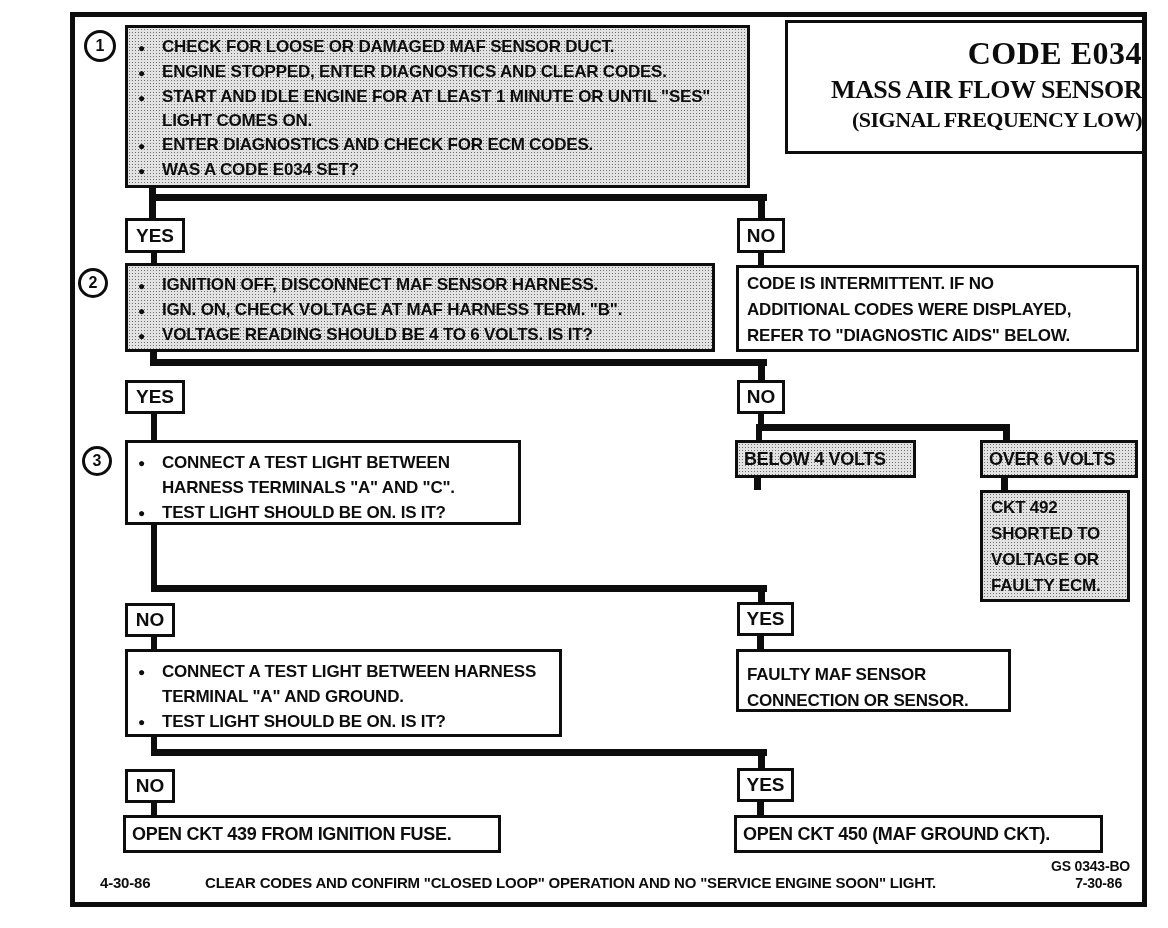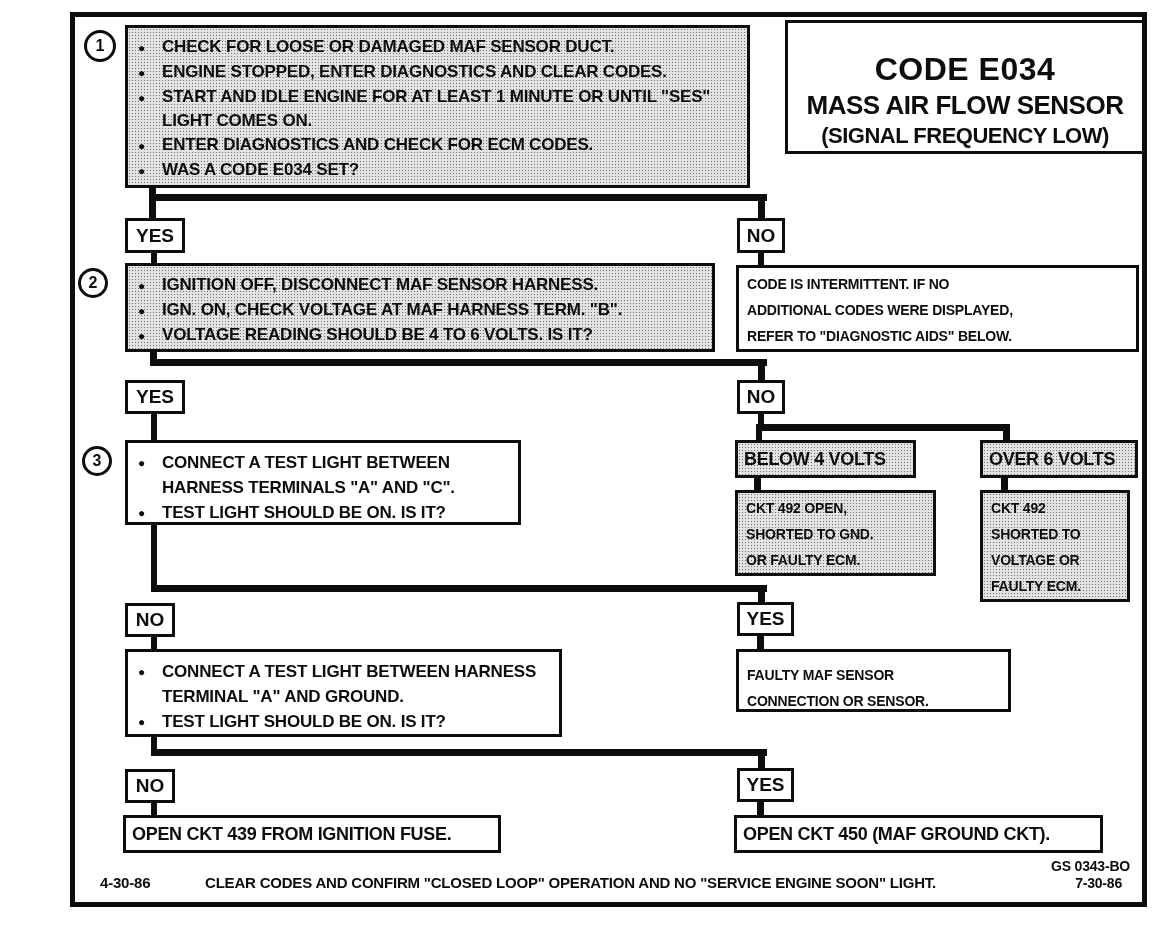--- a/index.html
+++ b/index.html
@@ -32,7 +32,7 @@
   .bullet-text{flex:1;}
   .step-text{font-weight:bold;font-size:17px;line-height:24px;letter-spacing:-0.2px;}
   .plain-text{font-weight:bold;font-size:14px;line-height:26px;letter-spacing:-0.2px;white-space:pre-line;}
-  .title-box{text-align:center;padding-top:26px;}
+  .title-box{text-align:right;padding-top:10px;font-family:Liberation Serif, serif;}
   .t1{font-weight:bold;font-size:32px;line-height:40px;letter-spacing:0.5px;}
   .t2{font-weight:bold;font-size:26px;line-height:33px;letter-spacing:-0.5px;}
   .t3{font-weight:bold;font-size:22px;line-height:27px;letter-spacing:-0.5px;}

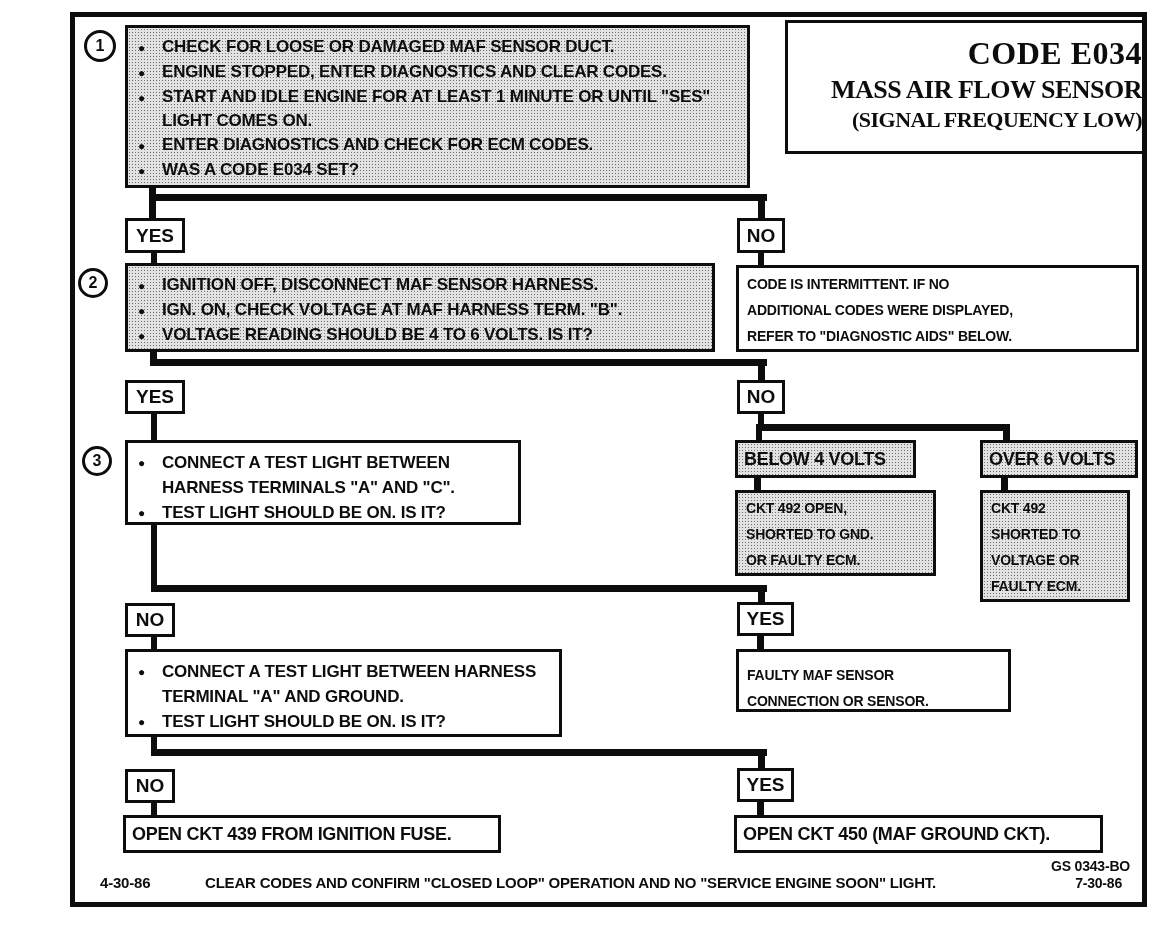--- a/index.html
+++ b/index.html
@@ -31,7 +31,7 @@
   .bullet{flex:0 0 24px;font-size:12px;line-height:inherit;padding-top:1px;text-align:left;}
   .bullet-text{flex:1;}
   .step-text{font-weight:bold;font-size:17px;line-height:24px;letter-spacing:-0.2px;}
-  .plain-text{font-weight:bold;font-size:14px;line-height:26px;letter-spacing:-0.2px;white-space:pre-line;}
+  .plain-text{font-weight:bold;font-size:17px;line-height:26px;letter-spacing:-0.2px;white-space:pre-line;}
   .title-box{text-align:right;padding-top:10px;font-family:Liberation Serif, serif;}
   .t1{font-weight:bold;font-size:32px;line-height:40px;letter-spacing:0.5px;}
   .t2{font-weight:bold;font-size:26px;line-height:33px;letter-spacing:-0.5px;}

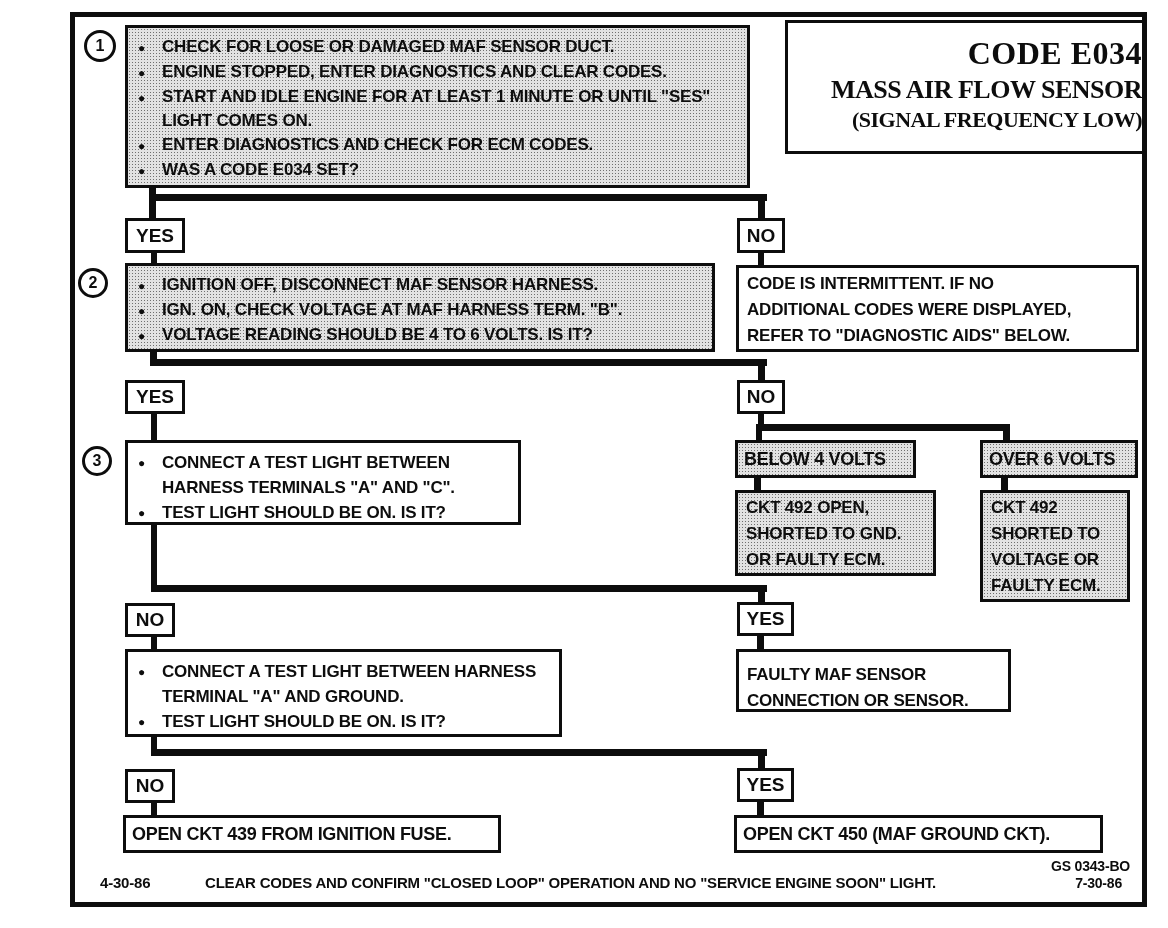--- a/index.html
+++ b/index.html
@@ -151,9 +151,6 @@
   <div class="abs line" style="left:754px;top:478px;width:7px;height:12px;"></div>
   <div class="abs line" style="left:1001px;top:478px;width:7px;height:12px;"></div>
 
-  <div class="abs box shaded plain-text" style="left:735px;top:490px;width:201px;height:86px;padding:2px 8px;">CKT 492 OPEN,
-SHORTED TO GND.
-OR FAULTY ECM.</div>
   <div class="abs box shaded plain-text" style="left:980px;top:490px;width:150px;height:112px;padding:2px 8px;">CKT 492
 SHORTED TO
 VOLTAGE OR

